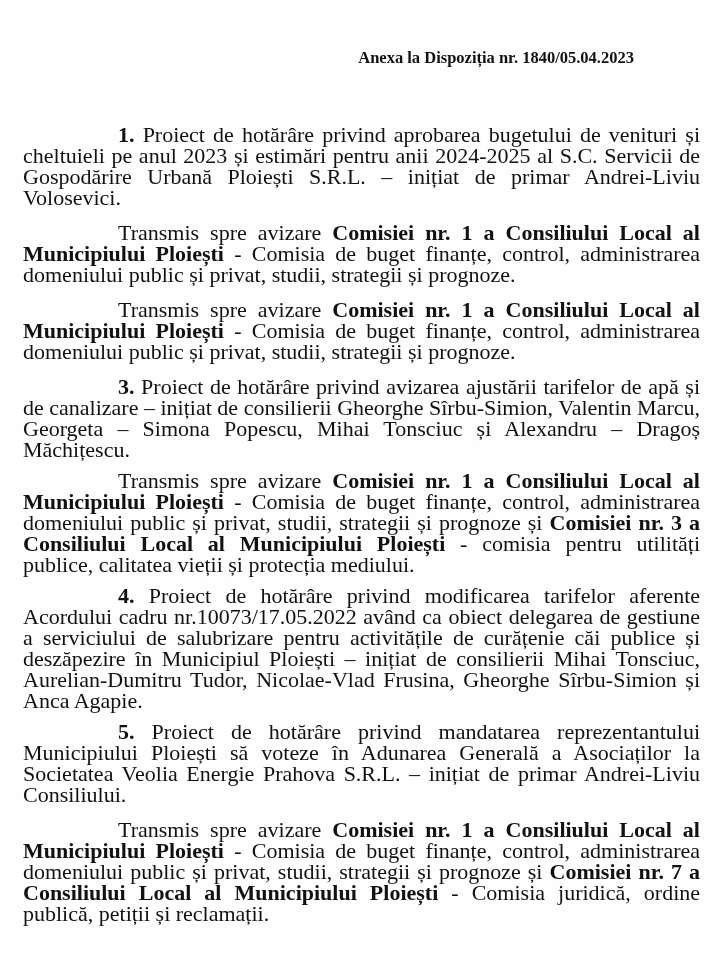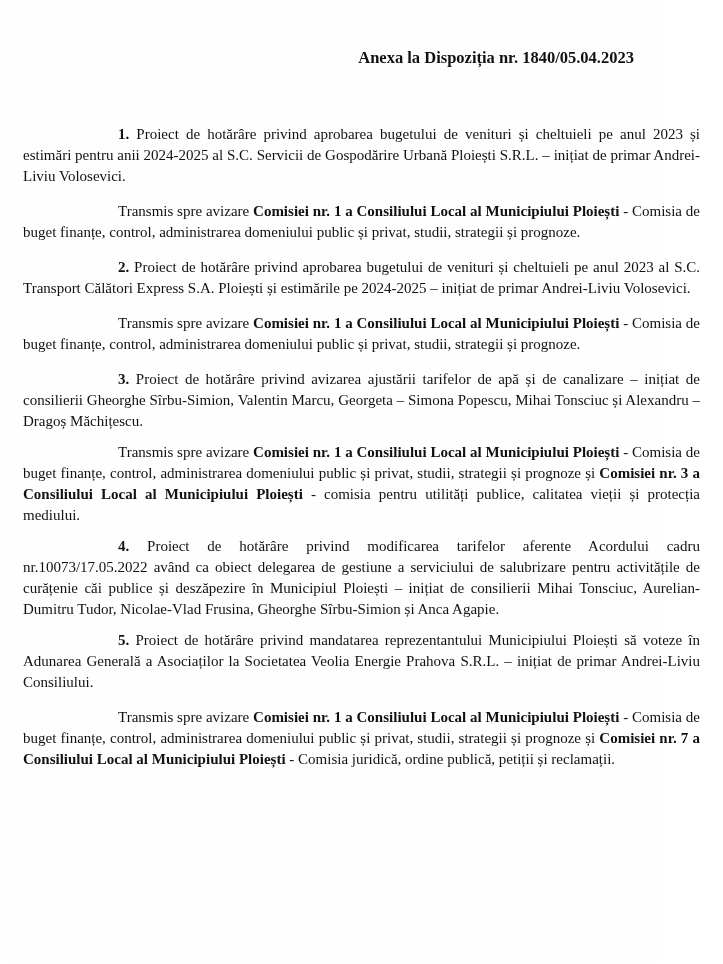--- a/index.html
+++ b/index.html
@@ -15,7 +15,7 @@
   }
   .content {
     position: absolute; left: 23px; width: 677px; top: 124px;
-    font-size: 15px; line-height: 21px;
+    font-size: 22px; line-height: 21px;
   }
   .para {
     text-align: justify;

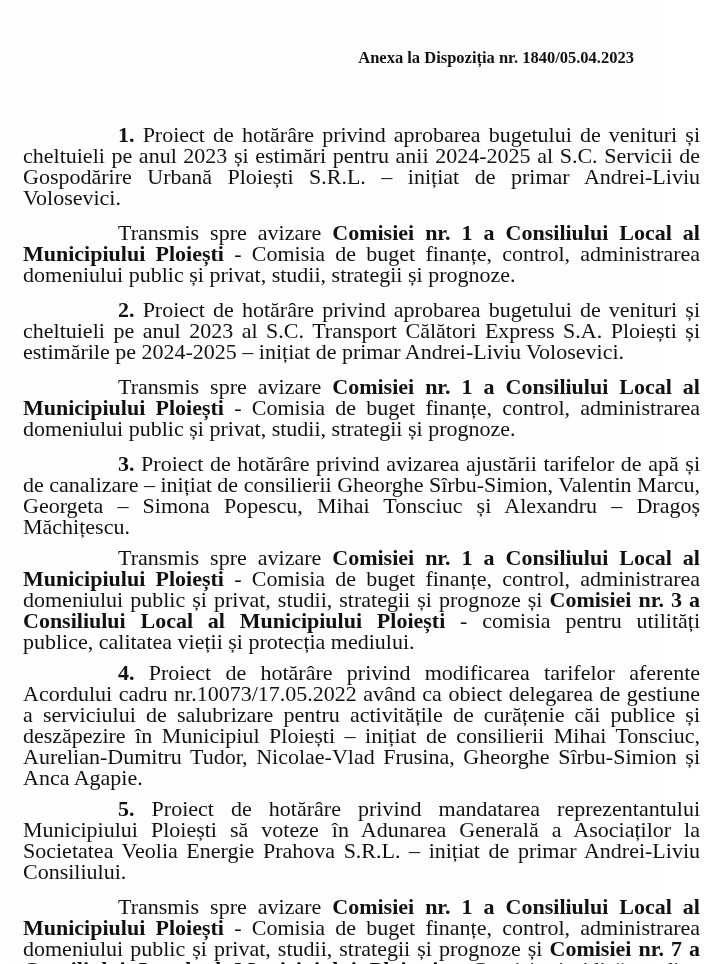--- a/index.html
+++ b/index.html
@@ -36,7 +36,6 @@
     <p class="para"><span class="b">1.</span> <span>Proiect de hotărâre privind aprobarea bugetului de venituri și cheltuieli pe anul 2023 și estimări pentru anii 2024-2025 al S.C. Servicii de Gospodărire Urbană Ploiești S.R.L.  – inițiat de primar Andrei-Liviu Volosevici.</span></p>
     <p class="para"><span>Transmis spre avizare </span><span class="b">Comisiei nr. 1 a Consiliului Local al Municipiului Ploiești</span><span> - Comisia de buget finanțe, control, administrarea domeniului public și privat, studii, strategii și prognoze.</span></p>
 
-    <p class="para"><span class="b">2.</span> <span>Proiect de hotărâre privind aprobarea bugetului de venituri și cheltuieli pe anul 2023 al S.C. Transport Călători Express S.A. Ploiești și estimările pe 2024-2025 – inițiat de primar Andrei-Liviu Volosevici.</span></p>
     <p class="para"><span>Transmis spre avizare </span><span class="b">Comisiei nr. 1 a Consiliului Local al Municipiului Ploiești</span><span> - Comisia de buget finanțe, control, administrarea domeniului public și privat, studii, strategii și prognoze.</span></p>
 
     <p class="para tight"><span class="b">3.</span> <span>Proiect de hotărâre privind avizarea ajustării tarifelor de apă și de canalizare – inițiat de consilierii Gheorghe Sîrbu-Simion, Valentin Marcu, Georgeta – Simona Popescu, Mihai Tonsciuc și Alexandru – Dragoș Măchițescu.</span></p>

